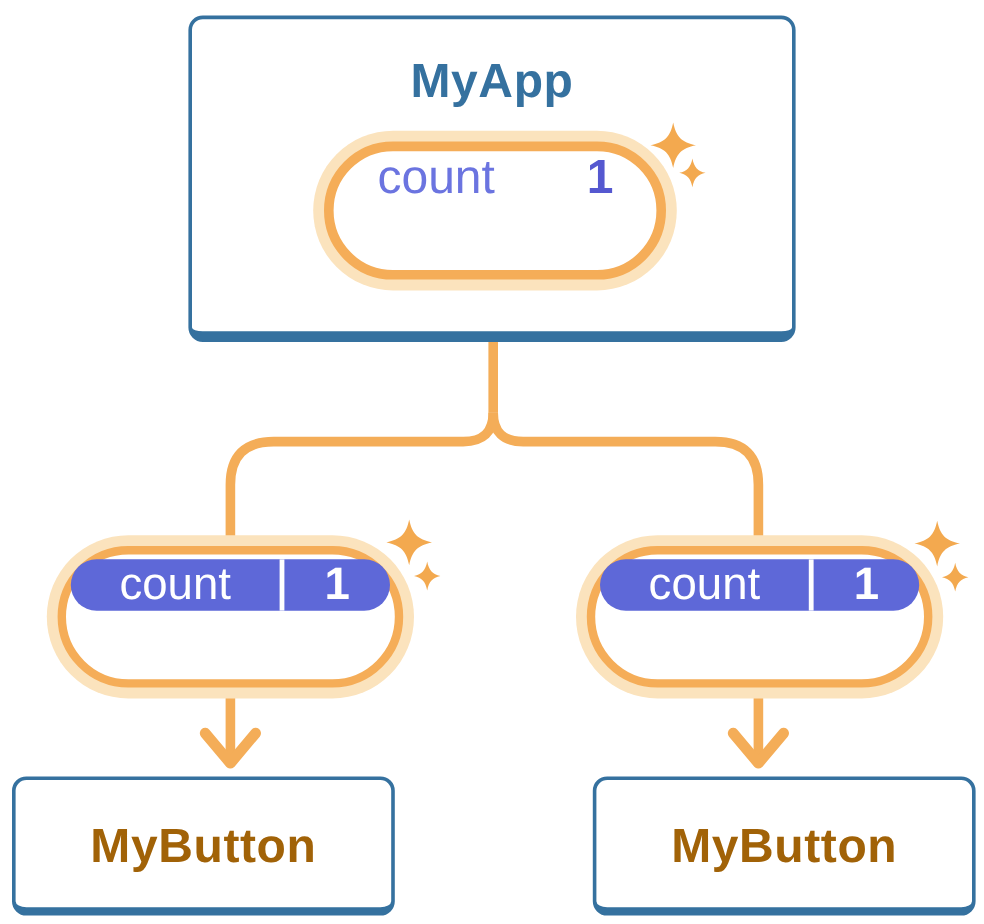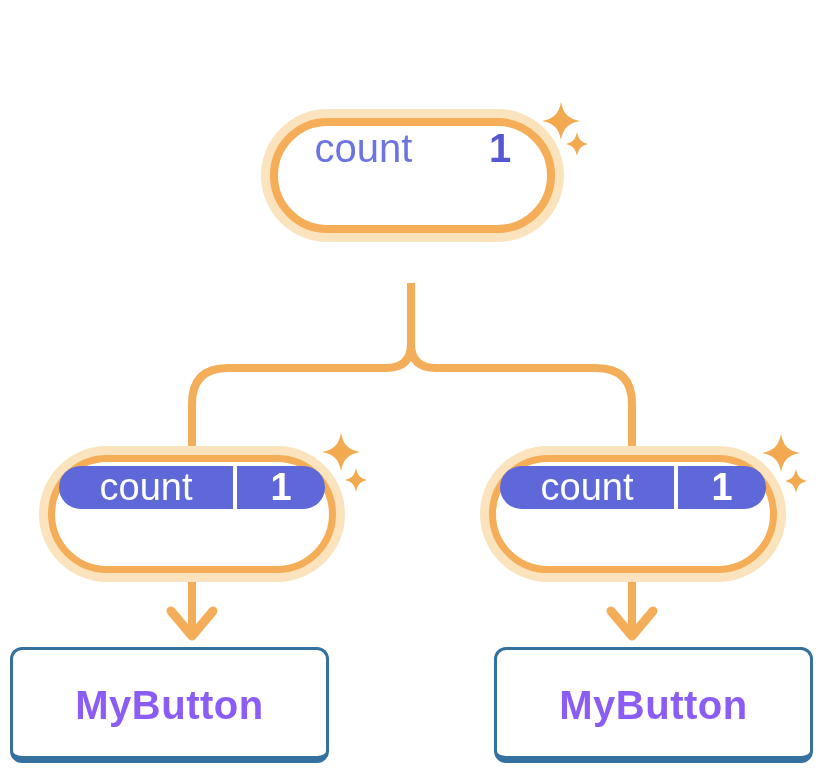--- a/index.html
+++ b/index.html
@@ -140,6 +140,9 @@
     </g>
   </svg>
 
+  <div class="card card-root">
+    <div class="card-root-title">MyApp</div>
+  </div>
 
   <div class="pill pill-root">
     <div class="cell-label">count</div>

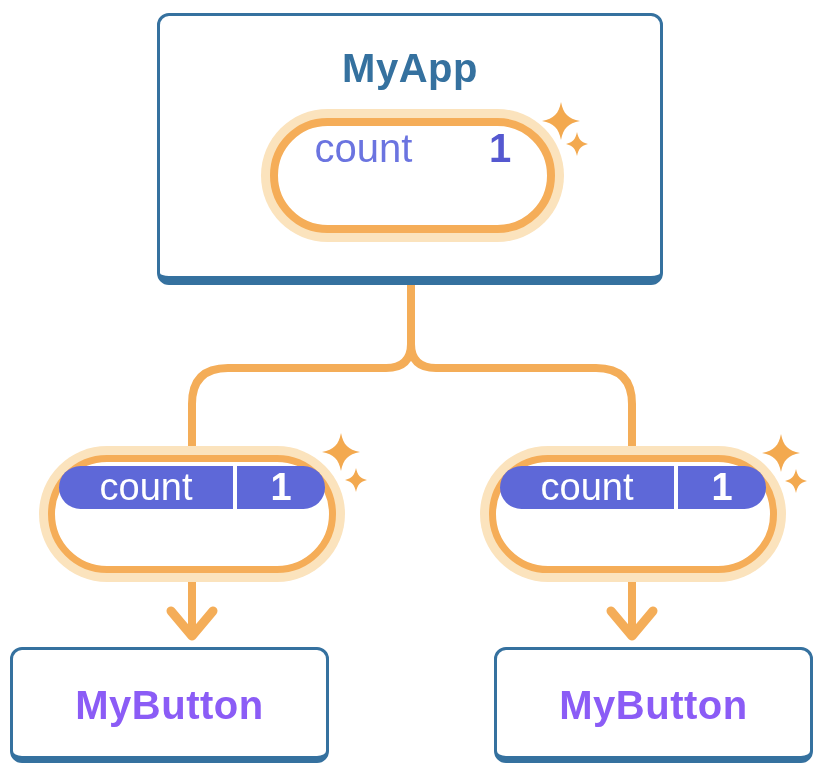--- a/index.html
+++ b/index.html
@@ -55,7 +55,7 @@
     font-size: 40px;
     font-weight: bold;
     letter-spacing: 0.5px;
-    color: #8b5cf6;
+    color: #a16207;
     padding-top: 4px;
   }
 

